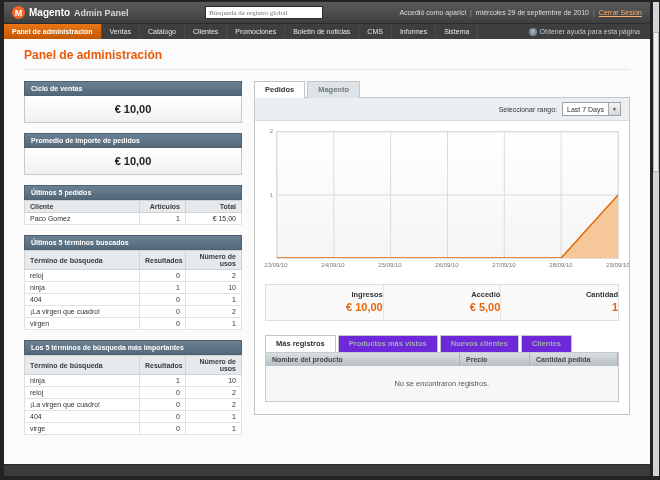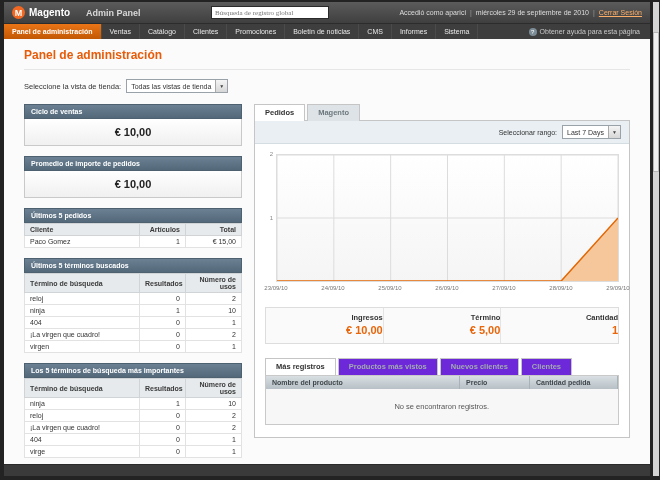--- a/index.html
+++ b/index.html
@@ -14,7 +14,7 @@
   .logo { display:flex; align-items:center; gap:4px; cursor:pointer; }
   .logo-icon { width:13px; height:13px; border-radius:50%; background:#f26822; color:#fff; font-size:9px; font-weight:bold; display:flex; align-items:center; justify-content:center; }
   .logo-text { color:#fff; font-size:10px; font-weight:bold; }
-  .logo-sub { color:#d8d8d8; font-size:9px; font-weight:bold;margin-left:12px; }
+  .logo-sub { color:#d8d8d8; font-size:9px; font-weight:bold; }
   .top-spacer { flex:1; }
   .global-search { width:118px; height:13px; border:1px solid #2a2a2a; background:#fff; font-size:7px; color:#666; padding:0 3px; font-family:Liberation Serif, serif; }
   .userinfo { display:flex; align-items:center; gap:4px; font-size:7px; color:#ddd; white-space:nowrap; }

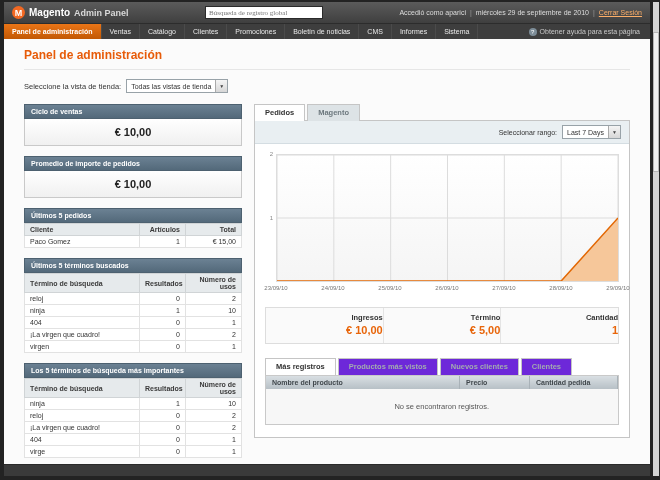--- a/index.html
+++ b/index.html
@@ -133,13 +133,6 @@
     <div class="content">
       <div class="page-title">Panel de administración</div>
 
-      <div class="store-row">
-        <span>Seleccione la vista de tienda:</span>
-        <span class="select">
-          <span class="select-text">Todas las vistas de tienda</span>
-          <span class="select-arrow">▼</span>
-        </span>
-      </div>
 
       <div class="columns">
 

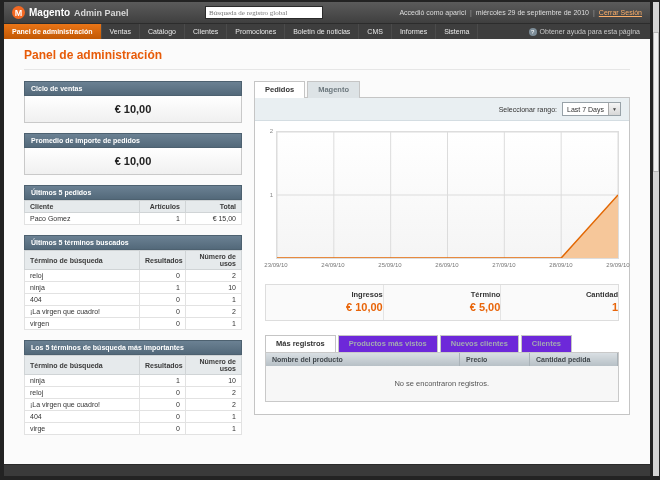--- a/index.html
+++ b/index.html
@@ -318,7 +318,7 @@
                 <div class="val">€ 10,00</div>
               </div>
               <div class="stat">
-                <div class="lbl">Término</div>
+                <div class="lbl">Accedió</div>
                 <div class="val">€ 5,00</div>
               </div>
               <div class="stat">

